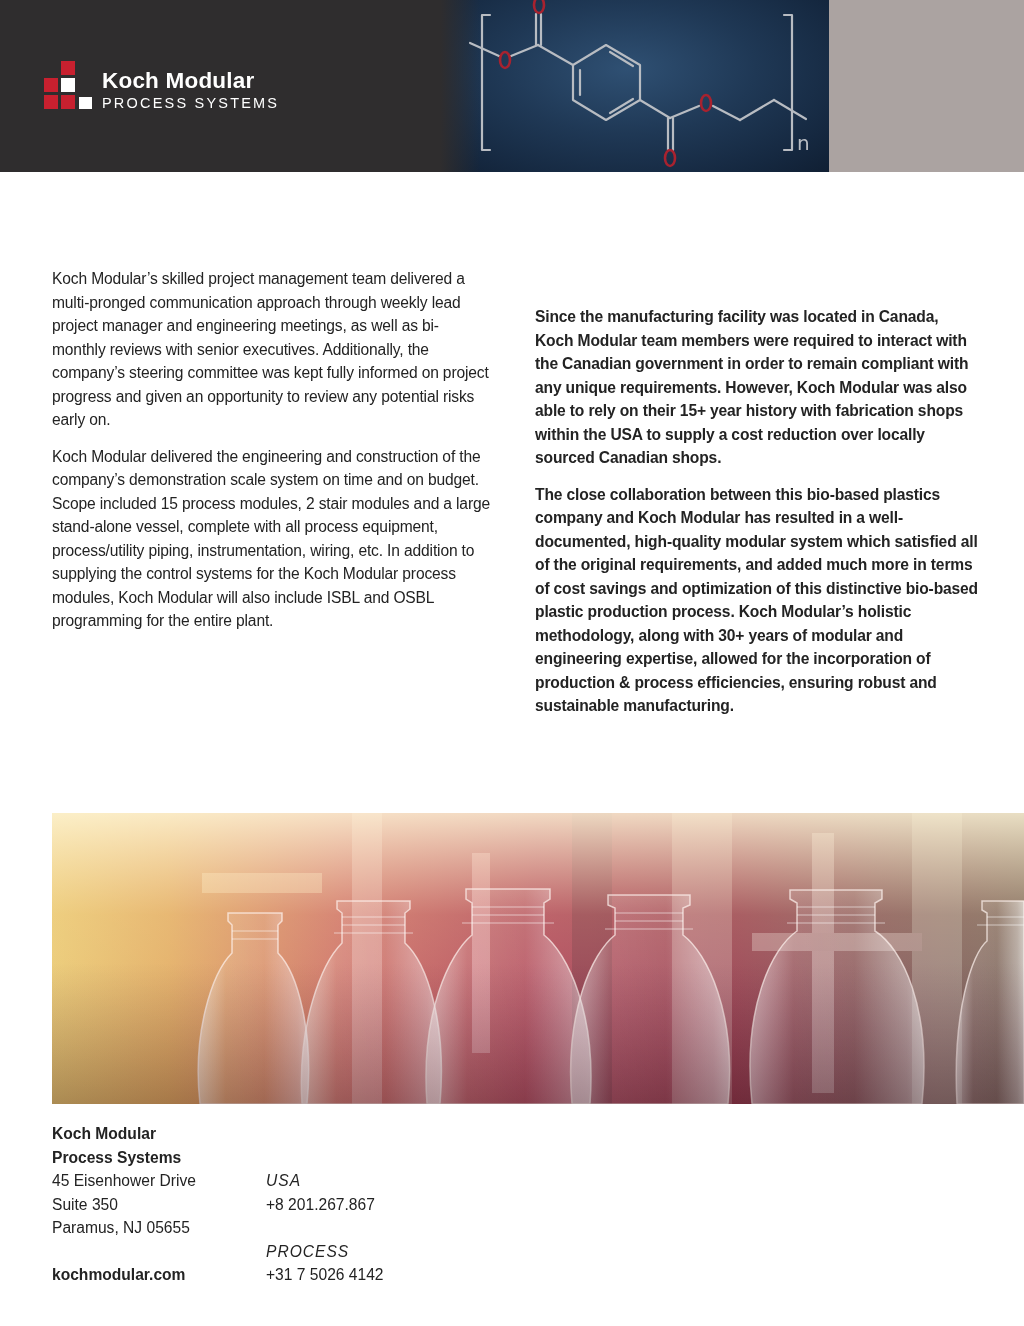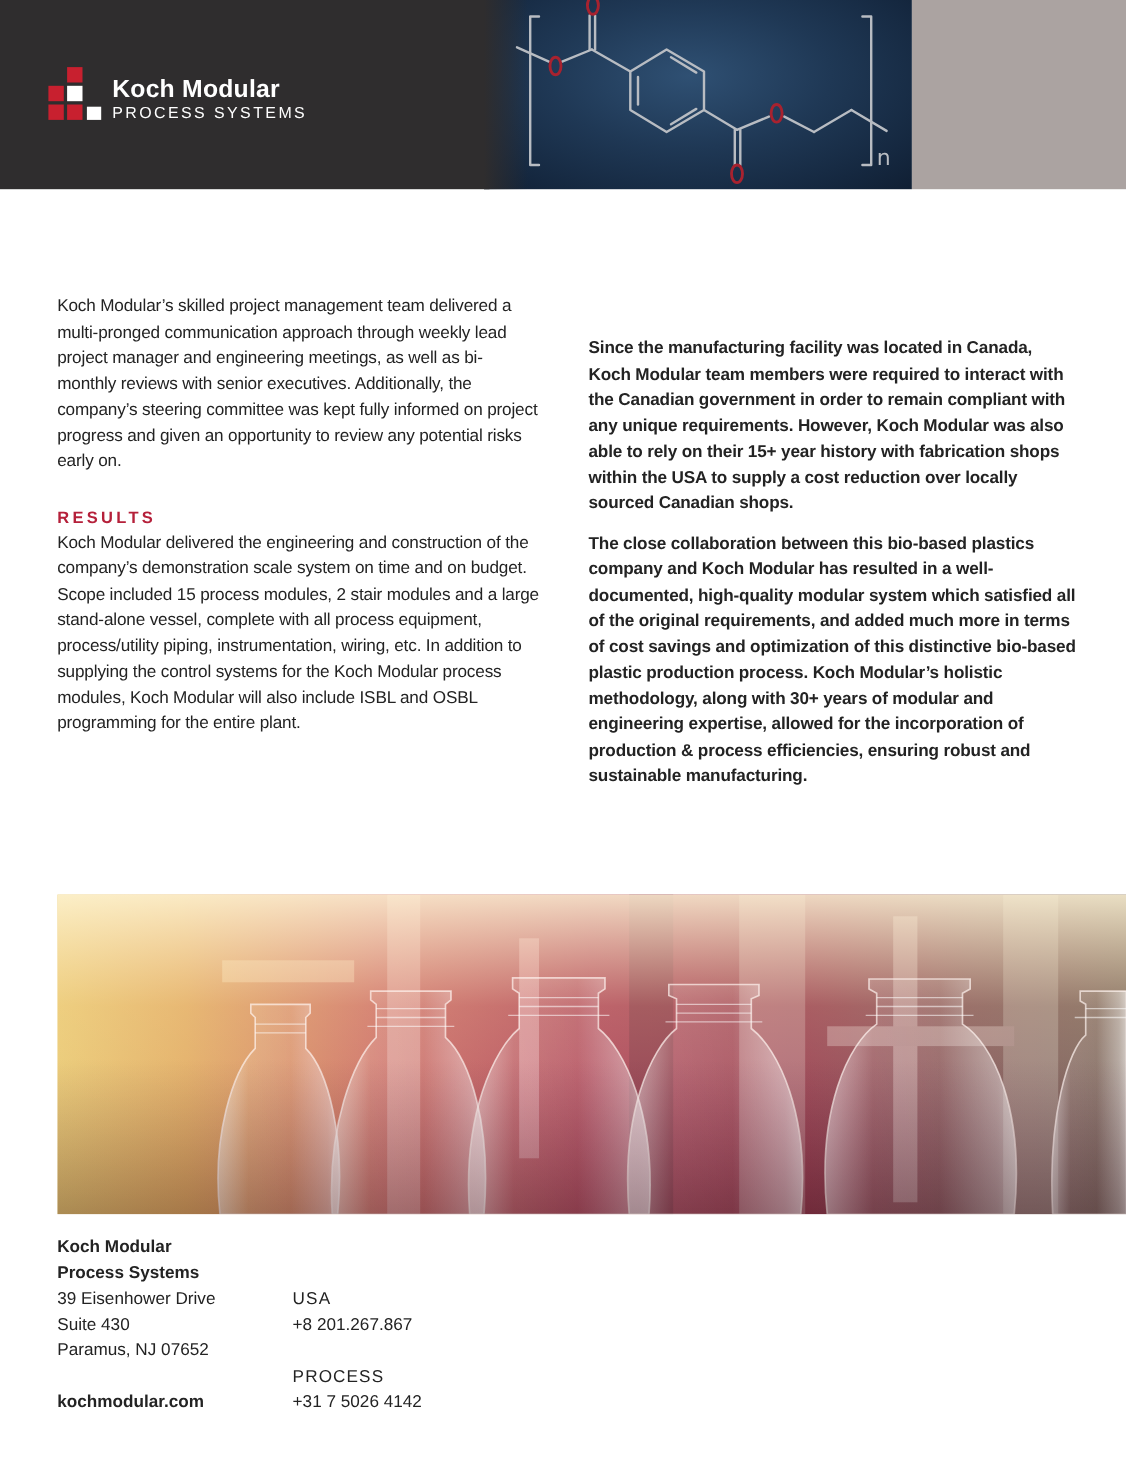--- a/index.html
+++ b/index.html
@@ -126,7 +126,6 @@
 
 <div class="col col-left">
   <p>Koch Modular’s skilled project management team delivered a multi-pronged communication approach through weekly lead project manager and engineering meetings, as well as bi-monthly reviews with senior executives. Additionally, the company’s steering committee was kept fully informed on project progress and given an opportunity to review any potential risks early on.</p>
-  <div class="results-heading">RESULTS</div>
   <p class="results-text">Koch Modular delivered the engineering and construction of the company’s demonstration scale system on time and on budget. Scope included 15 process modules, 2 stair modules and a large stand-alone vessel, complete with all process equipment, process/utility piping, instrumentation, wiring, etc. In addition to supplying the control systems for the Koch Modular process modules,  Koch Modular will also include ISBL and OSBL programming for the entire plant.</p>
 </div>
 

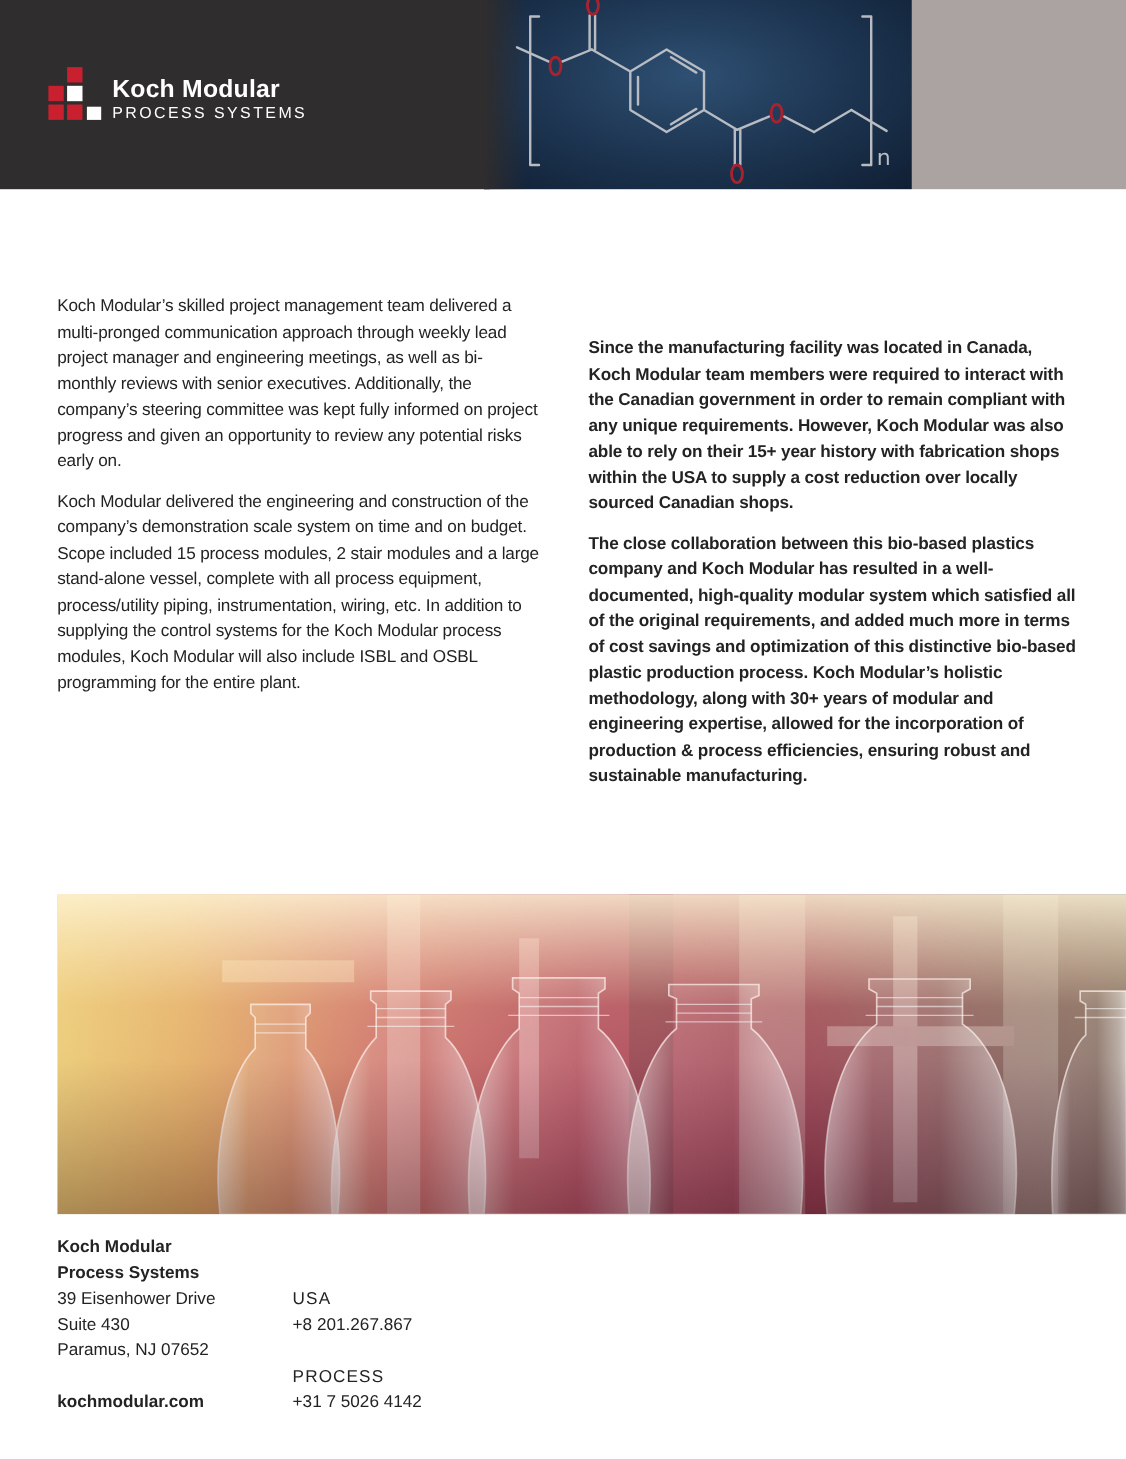--- a/index.html
+++ b/index.html
@@ -218,7 +218,7 @@
   <div class="f-left">
     <div class="f-bold">Koch Modular</div>
     <div class="f-bold">Process Systems</div>
-    <div>39 Eisenhower Drive</div>
+    <div>45 Eisenhower Drive</div>
     <div>Suite 430</div>
     <div>Paramus, NJ 07652</div>
     <div class="f-gap"></div>

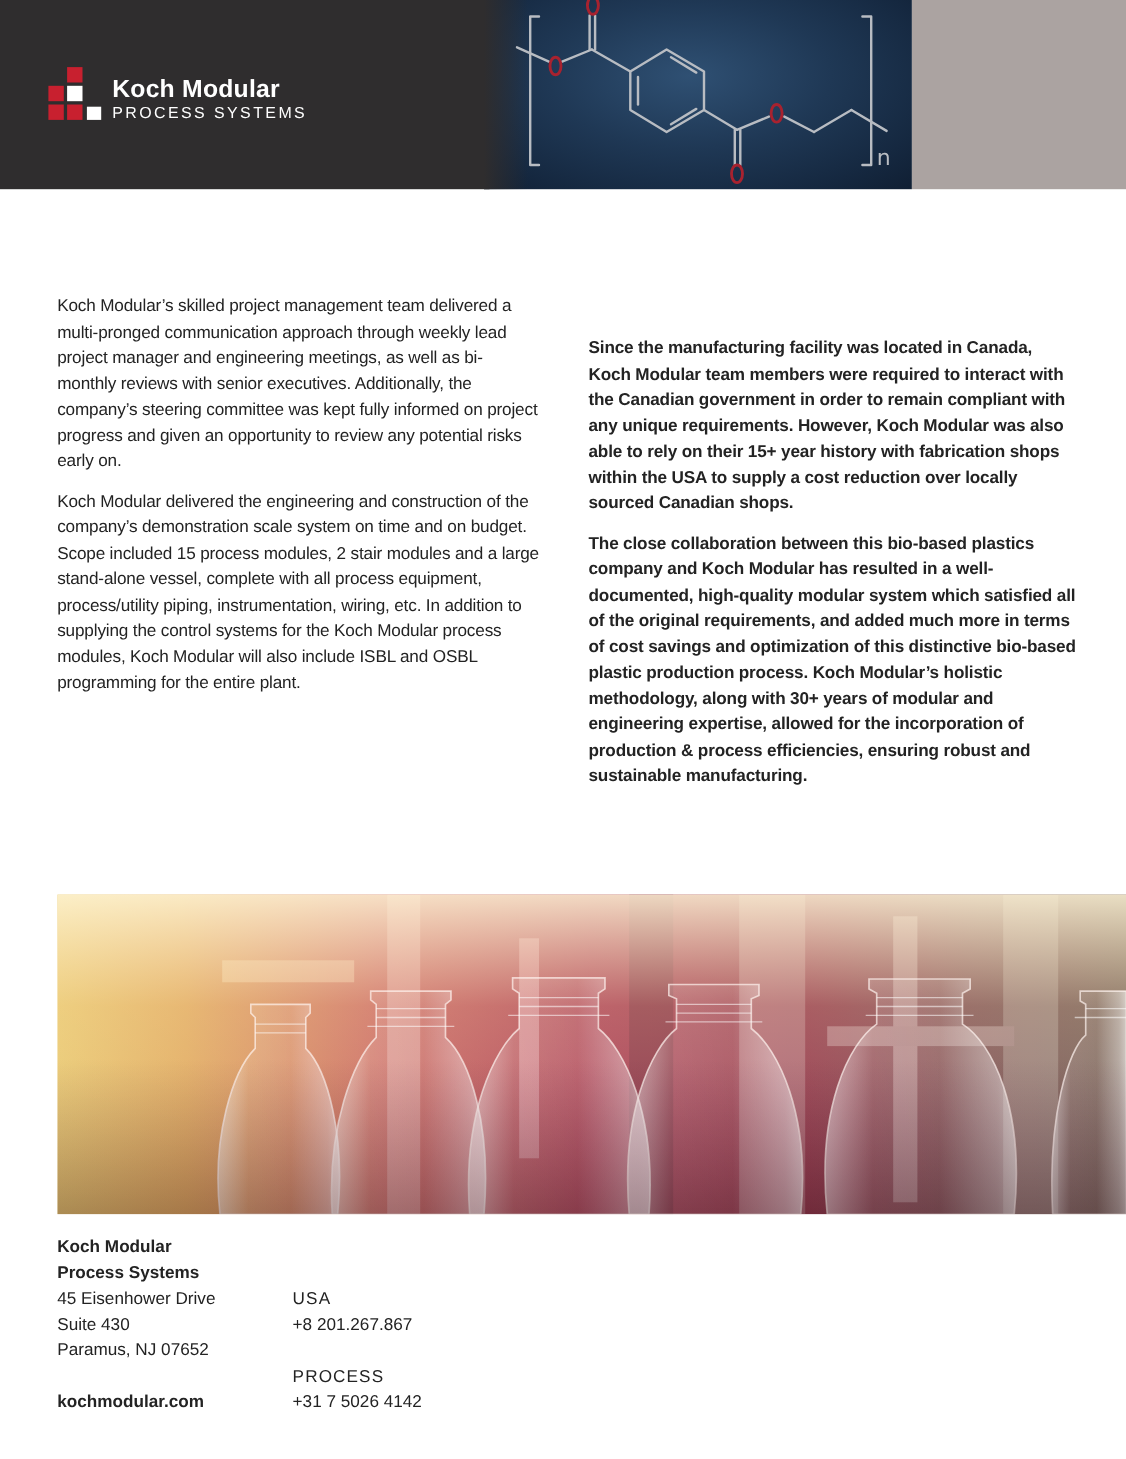--- a/index.html
+++ b/index.html
@@ -59,7 +59,7 @@
   .f-bold { font-weight: bold; }
   .f-gap { height: 23.5px; }
   .f-link { color: #232323; text-decoration: none; font-weight: bold; text-align: right; }
-  .f-region { letter-spacing: 1px; }
+  .f-region { letter-spacing: 1px; font-style: italic; }
 </style>
 </head>
 <body>

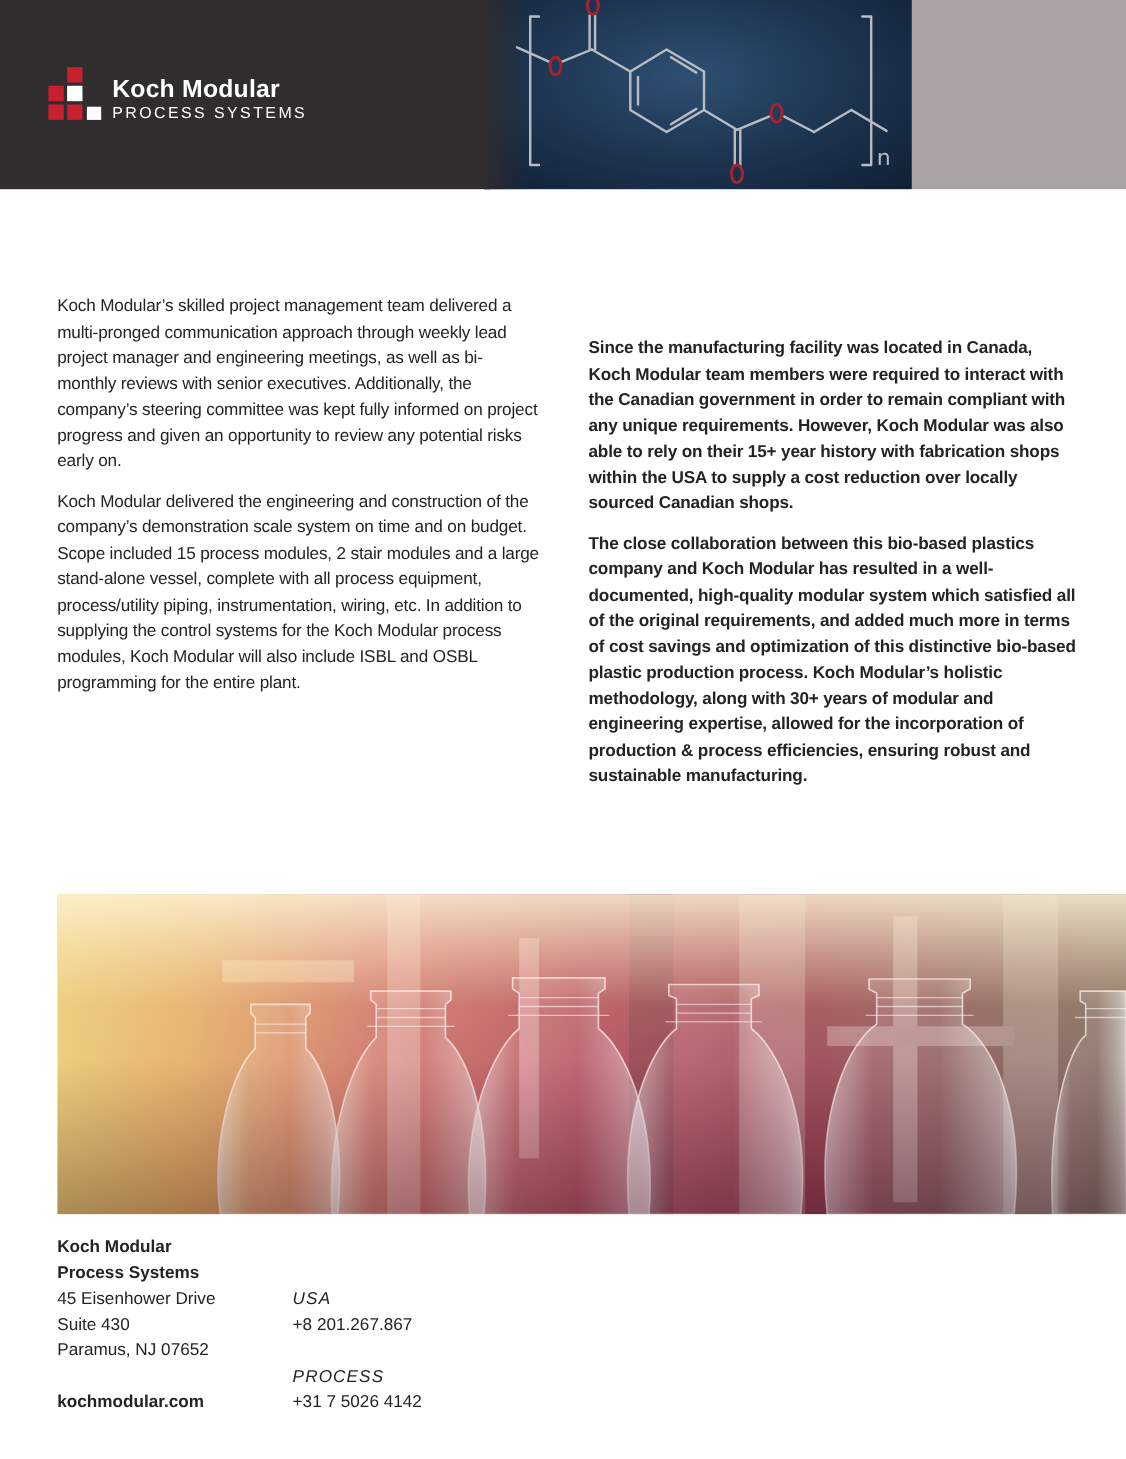--- a/index.html
+++ b/index.html
@@ -219,7 +219,7 @@
     <div class="f-bold">Koch Modular</div>
     <div class="f-bold">Process Systems</div>
     <div>45 Eisenhower Drive</div>
-    <div>Suite 430</div>
+    <div>Suite 350</div>
     <div>Paramus, NJ 07652</div>
     <div class="f-gap"></div>
     <a class="f-link">kochmodular.com</a>

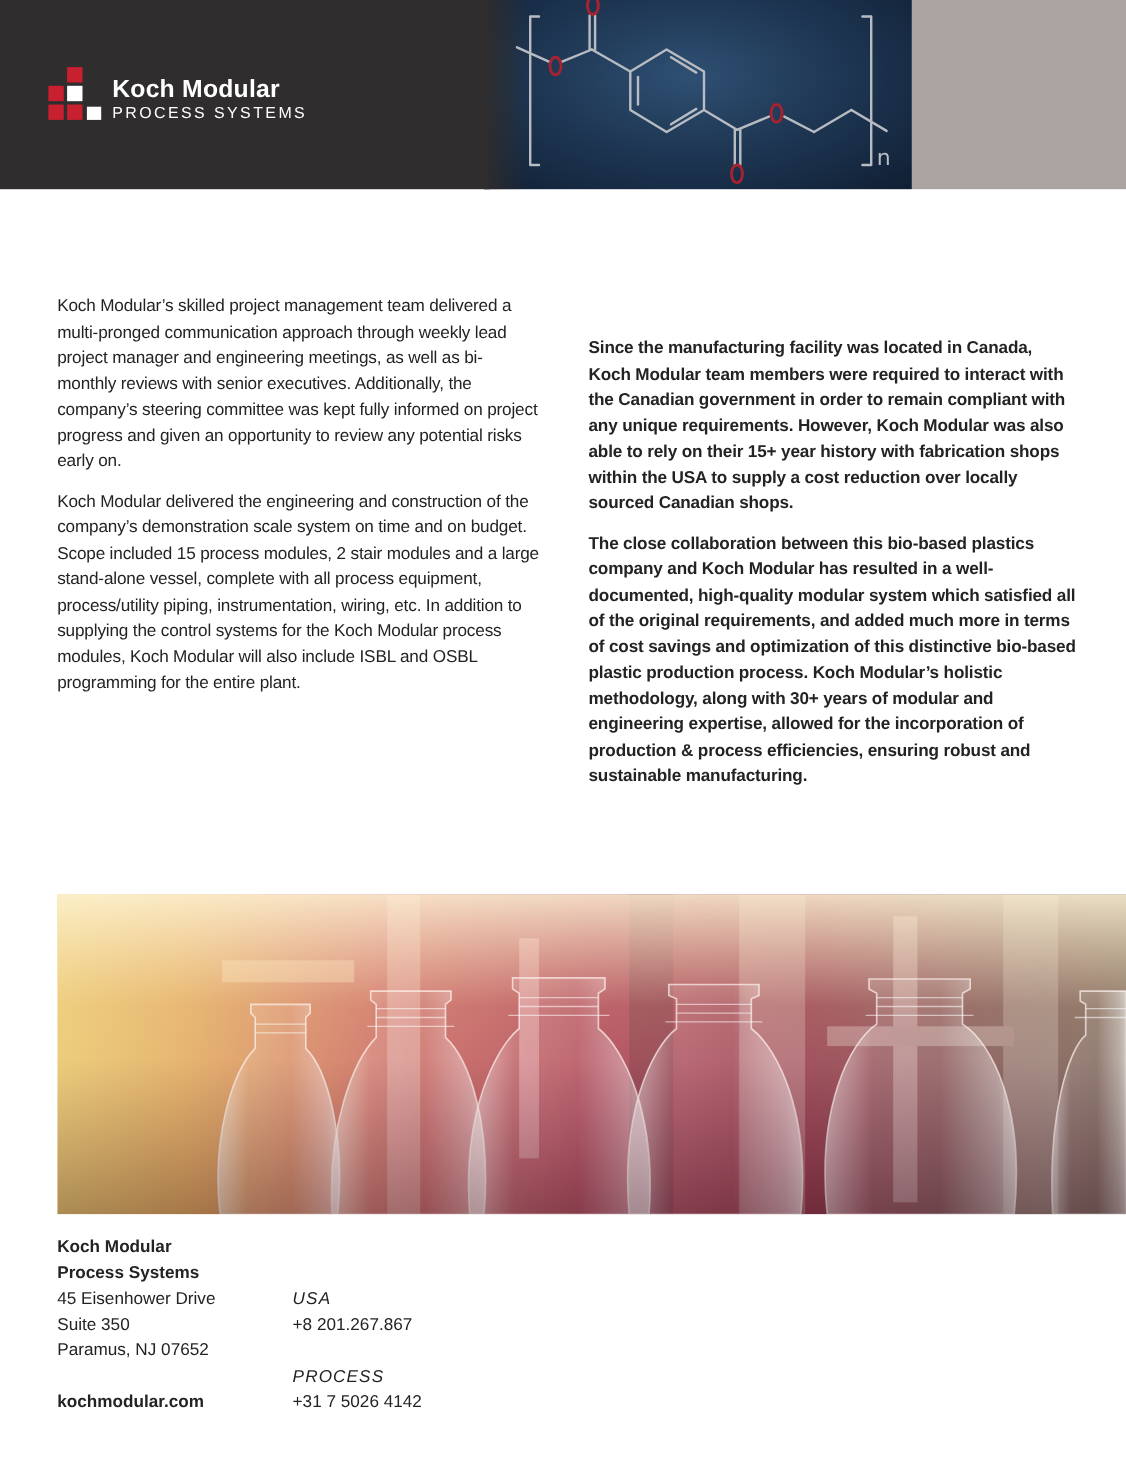--- a/index.html
+++ b/index.html
@@ -220,7 +220,7 @@
     <div class="f-bold">Process Systems</div>
     <div>45 Eisenhower Drive</div>
     <div>Suite 350</div>
-    <div>Paramus, NJ 07652</div>
+    <div>Paramus, NJ 05655</div>
     <div class="f-gap"></div>
     <a class="f-link">kochmodular.com</a>
   </div>

